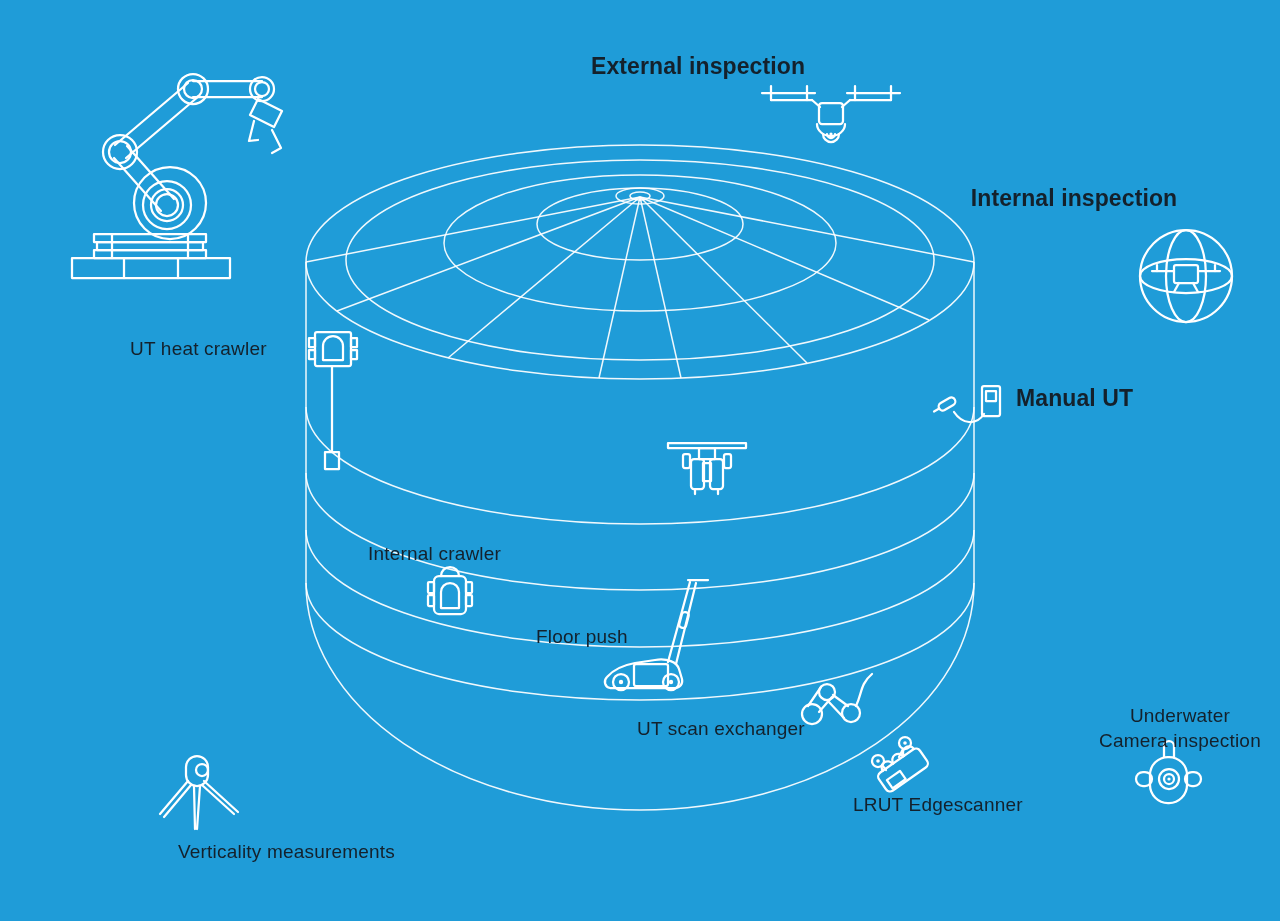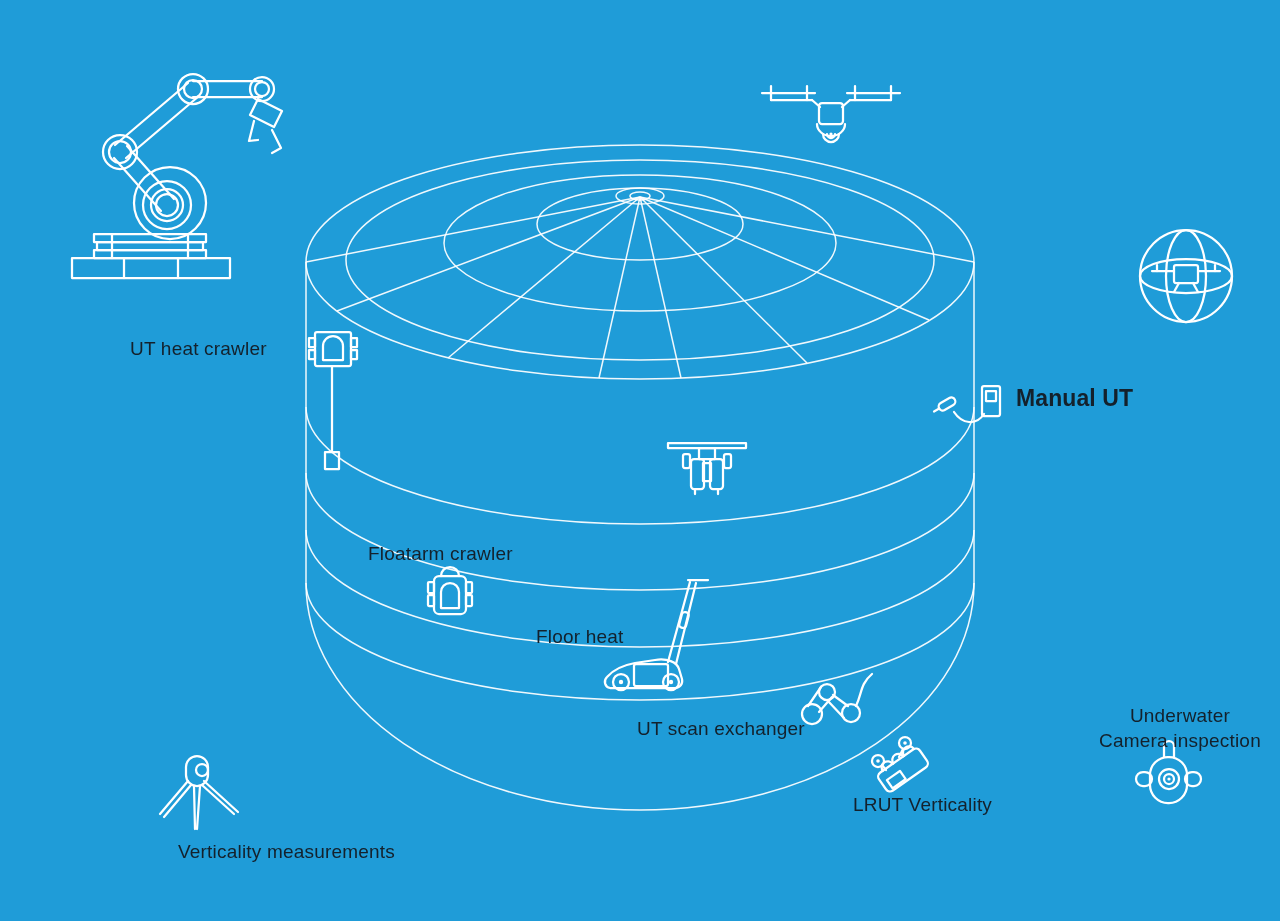--- a/index.html
+++ b/index.html
@@ -230,6 +230,7 @@
   </svg>
 
 
+  <div class="lbl big centered" id="lbl-external">External inspection</div>
 
 
   <div class="lbl big" id="lbl-manual-ut">Manual UT</div>

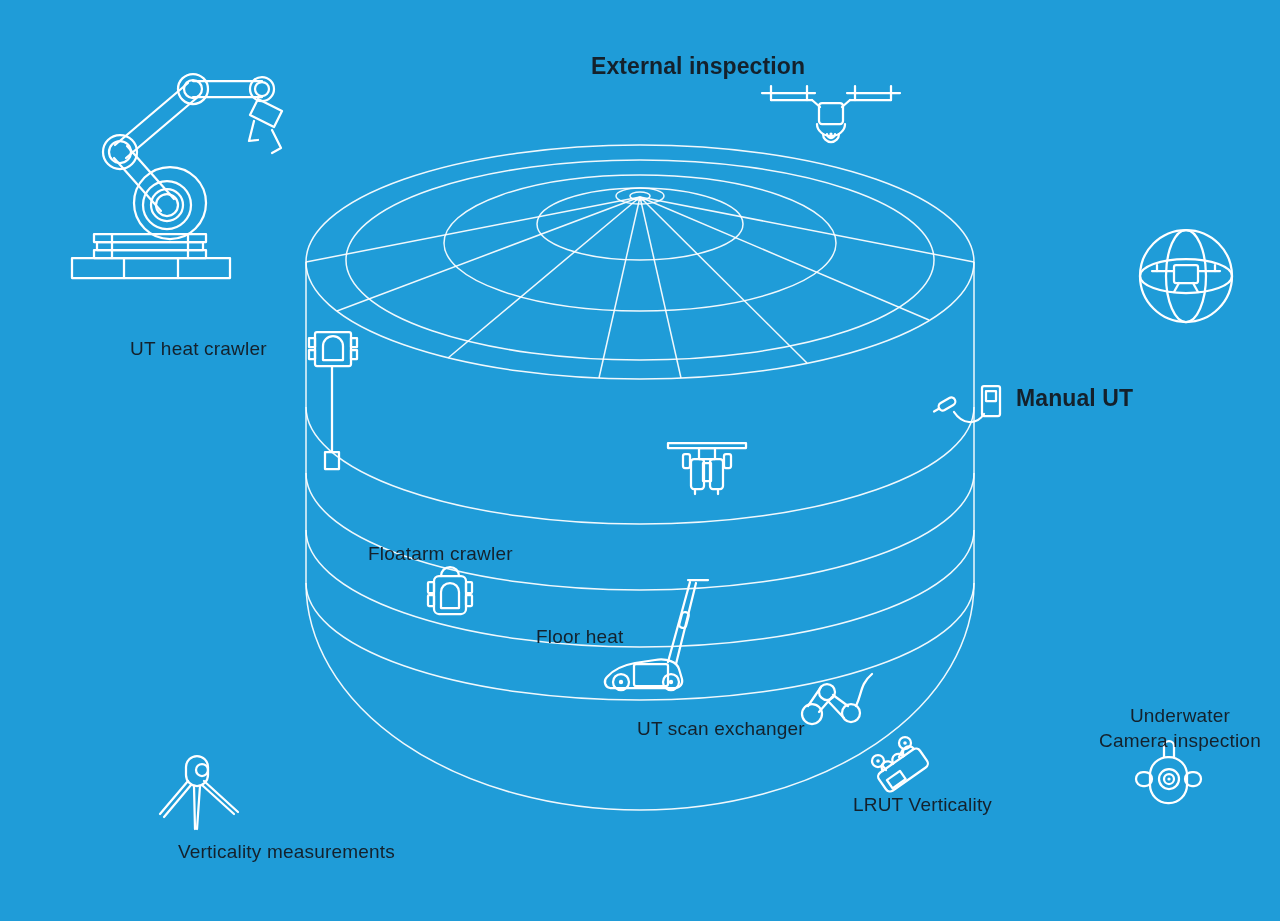--- a/index.html
+++ b/index.html
@@ -232,6 +232,7 @@
 
   <div class="lbl big centered" id="lbl-external">External inspection</div>
 
+  <div class="lbl big centered" id="lbl-internal">Internal inspection</div>
 
   <div class="lbl big" id="lbl-manual-ut">Manual UT</div>
 

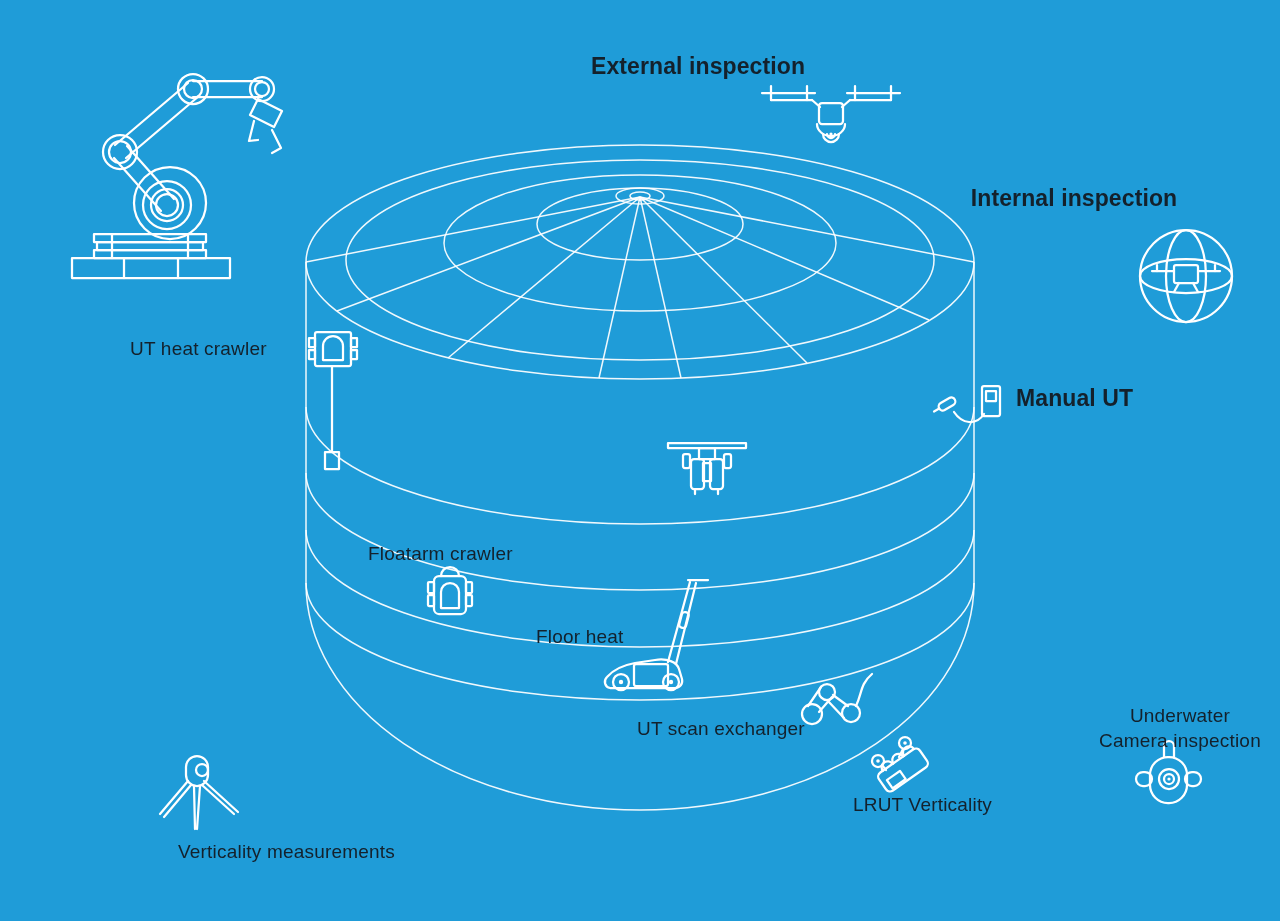--- a/index.html
+++ b/index.html
@@ -239,7 +239,7 @@
   <div class="lbl" id="lbl-ut-push">UT heat crawler</div>
 
 
-  <div class="lbl" id="lbl-magnetic">Floatarm crawler</div>
+  <div class="lbl" id="lbl-magnetic">Internal crawler</div>
 
   <div class="lbl" id="lbl-floor">Floor heat</div>
 

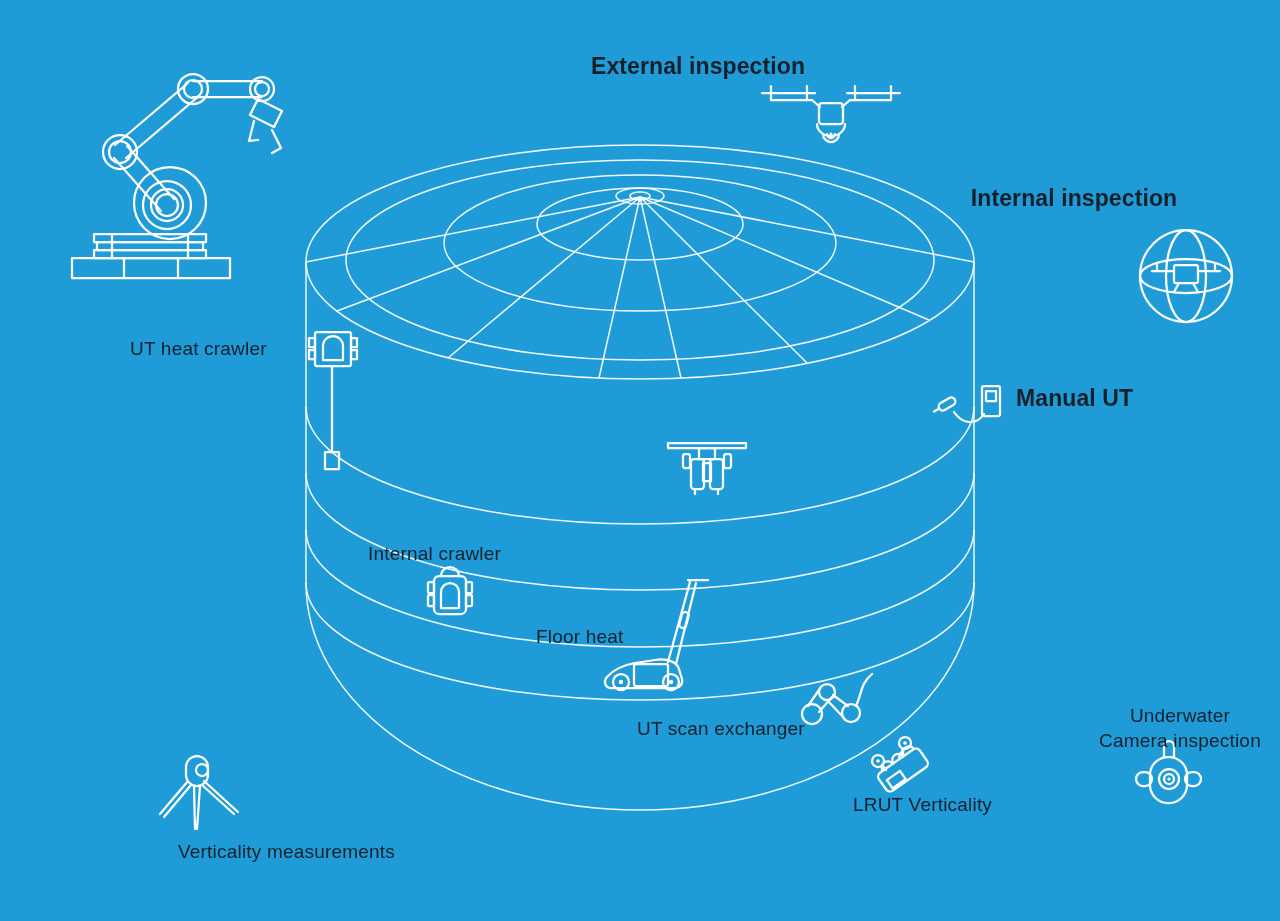--- a/index.html
+++ b/index.html
@@ -241,7 +241,7 @@
 
   <div class="lbl" id="lbl-magnetic">Internal crawler</div>
 
-  <div class="lbl" id="lbl-floor">Floor heat</div>
+  <div class="lbl" id="lbl-floor">Floor push</div>
 
   <div class="lbl" id="lbl-heat">UT scan exchanger</div>
 

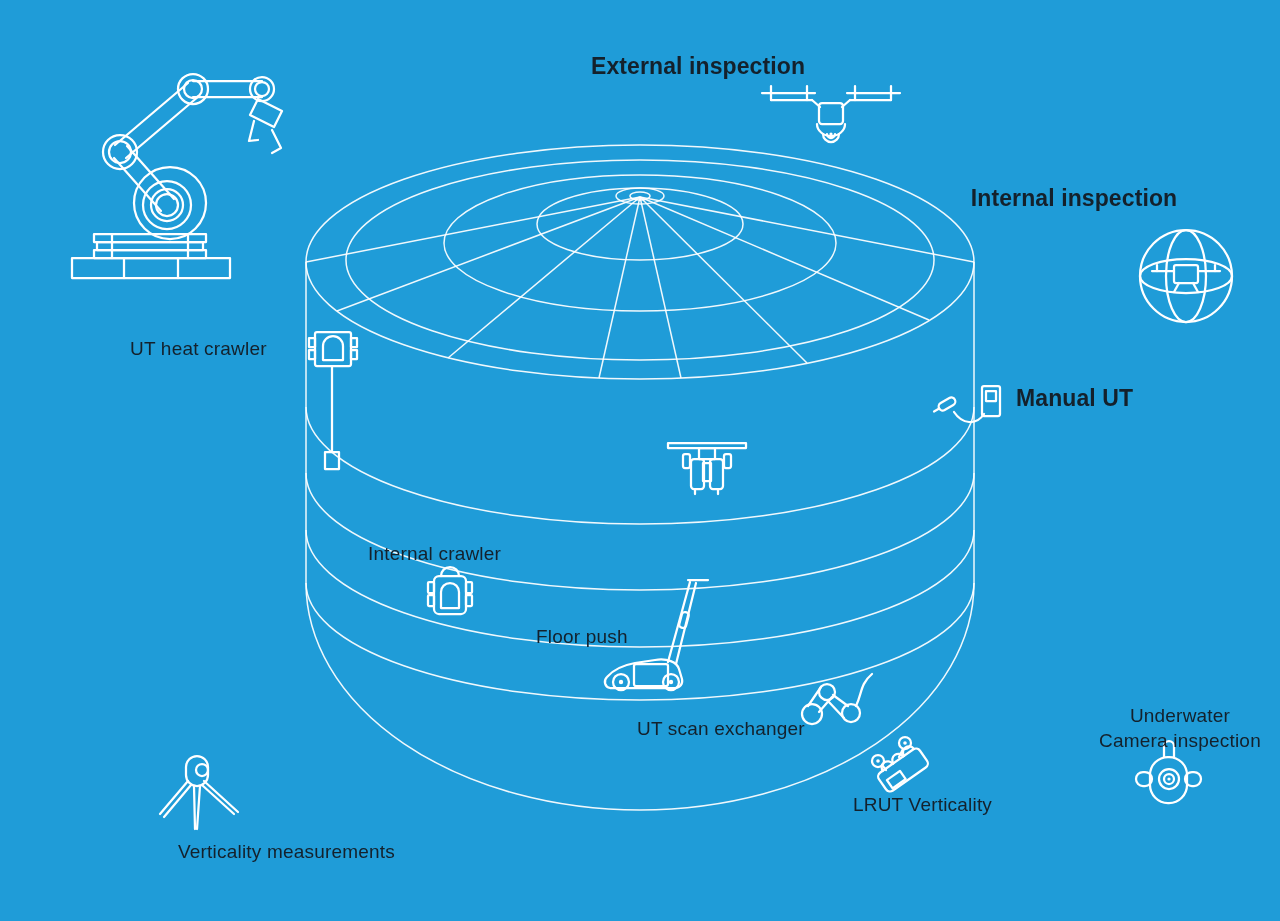--- a/index.html
+++ b/index.html
@@ -245,7 +245,7 @@
 
   <div class="lbl" id="lbl-heat">UT scan exchanger</div>
 
-  <div class="lbl" id="lbl-lrut">LRUT Verticality</div>
+  <div class="lbl" id="lbl-lrut">LRUT Edgescanner</div>
 
   <div class="lbl" id="lbl-verticality">Verticality measurements</div>
 

